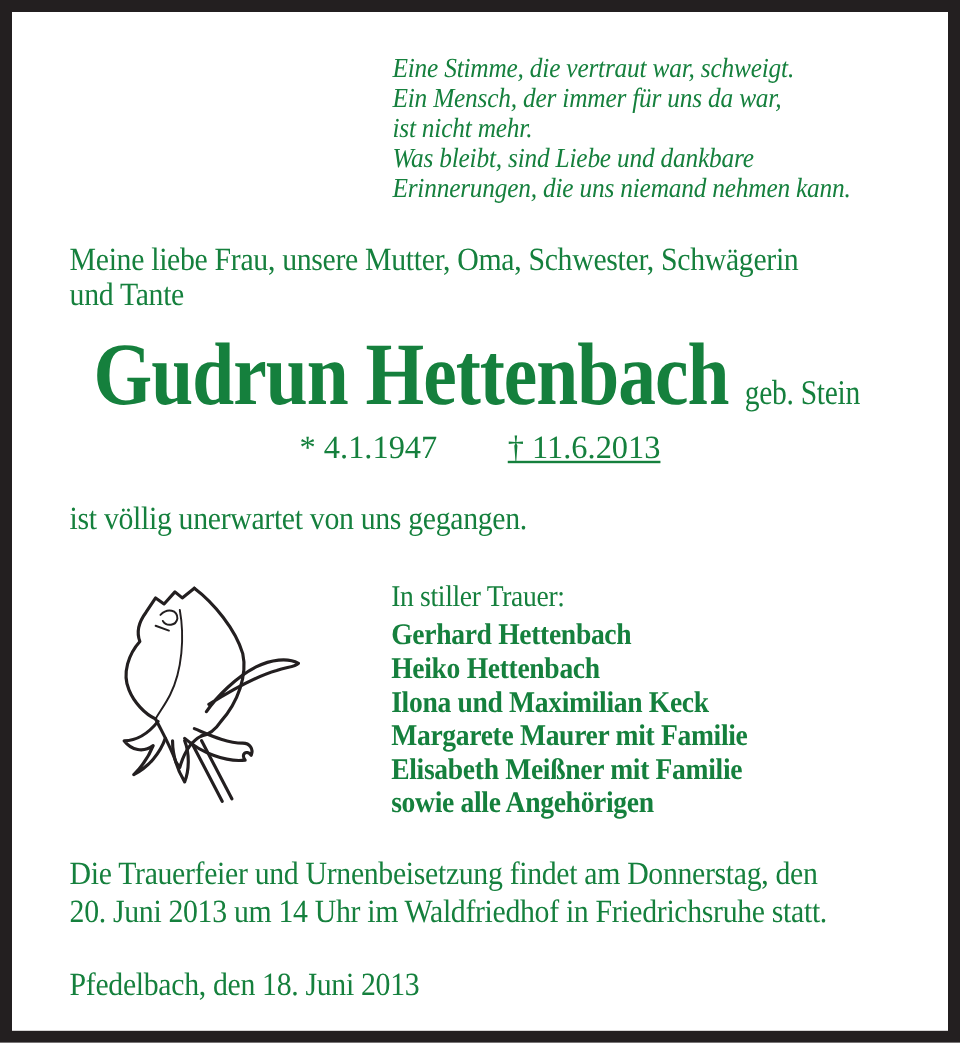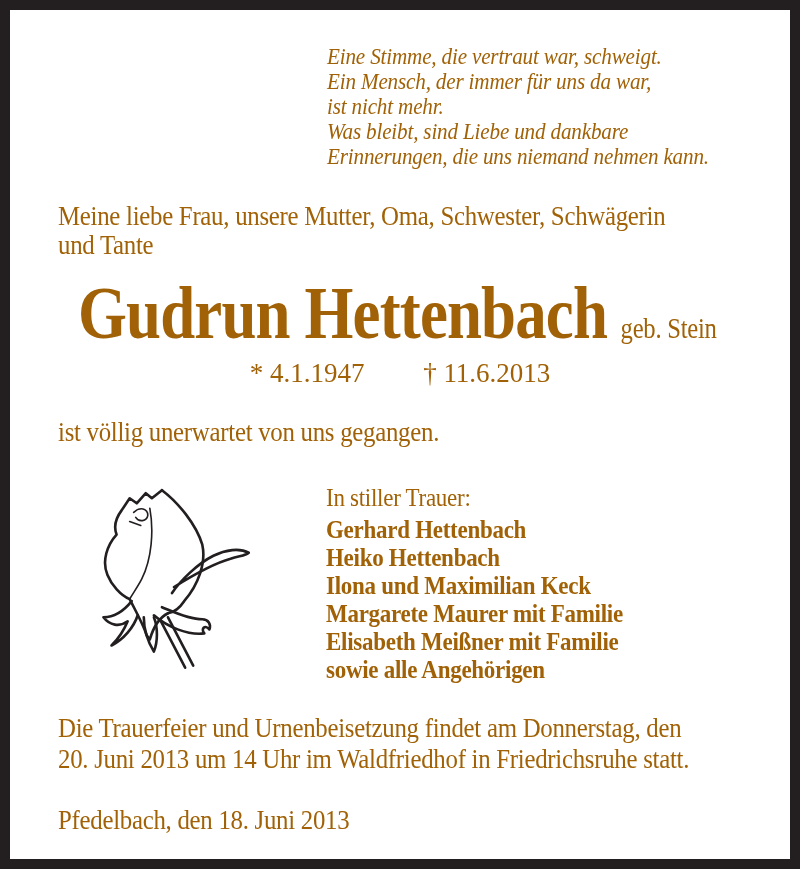--- a/index.html
+++ b/index.html
@@ -12,7 +12,7 @@
     border: 10px solid #231f20;
     overflow: hidden;
     font-family: "Liberation Serif", "DejaVu Serif", serif;
-    color: #a16207;
+    color: #15803d;
   }
   .abs { position: absolute; }
   .cond { transform: scaleX(0.92); transform-origin: left top; letter-spacing: -0.3px; }

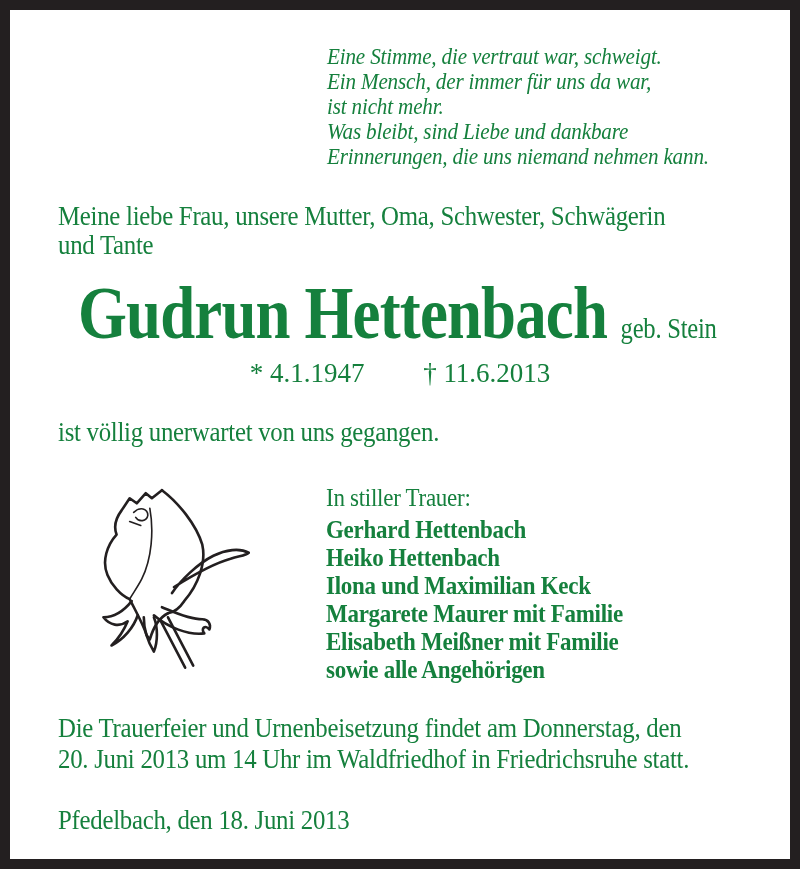--- a/index.html
+++ b/index.html
@@ -51,7 +51,7 @@
     text-align: center;
     font-size: 27px;
   }
-  .dates .death { margin-left: 52px; }
+  .dates .death { margin-left: 52px; text-decoration: underline; }
   .farewell {
     left: 48px; top: 407px;
     font-size: 27px;

